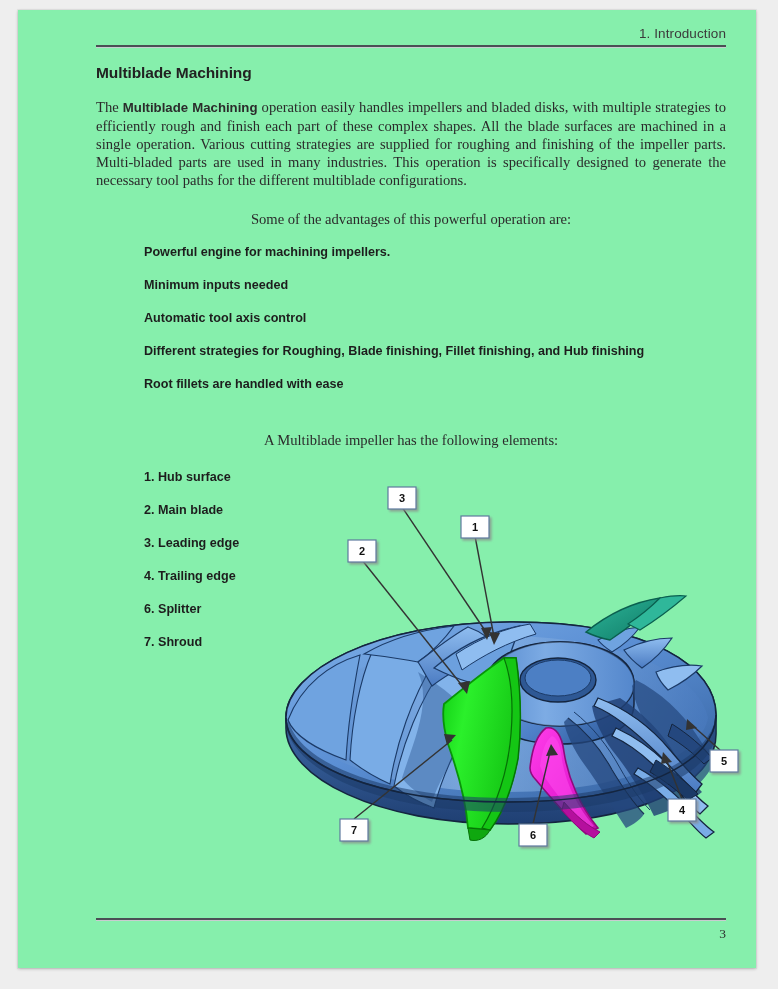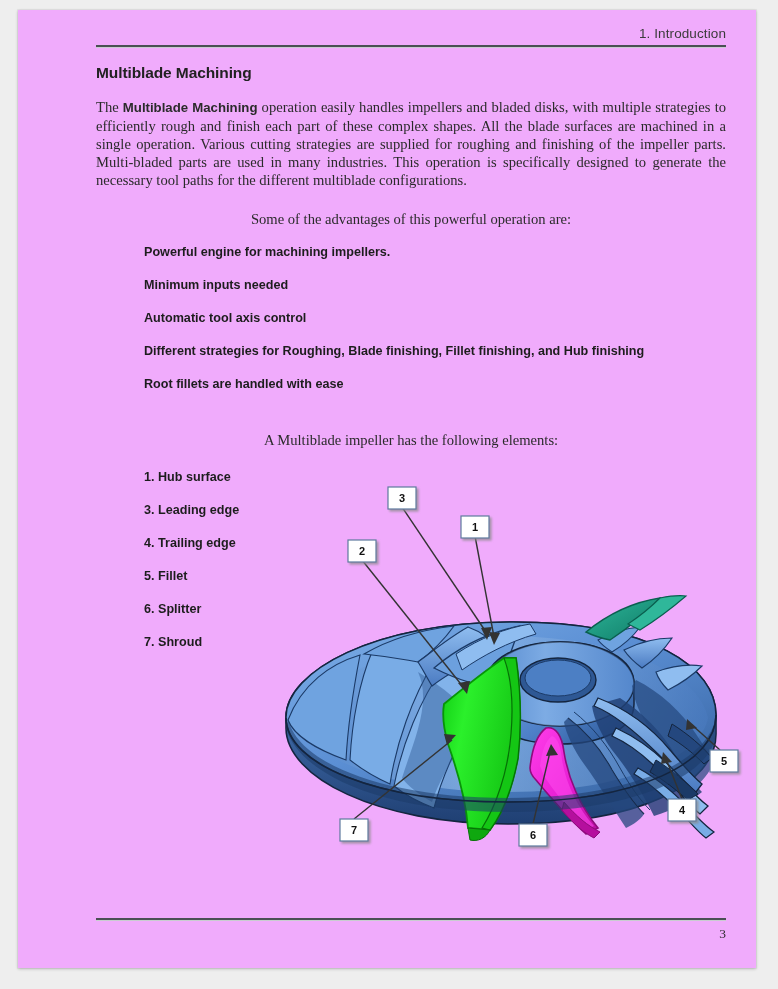--- a/index.html
+++ b/index.html
@@ -13,7 +13,7 @@
     position: absolute;
     left: 18px; top: 10px;
     width: 738px; height: 958px;
-    background: #f0abfc;
+    background: #86efac;
     box-shadow: 0 1px 3px rgba(0,0,0,0.22), 0 0 0 1px rgba(0,0,0,0.04);
     overflow: hidden;
   }

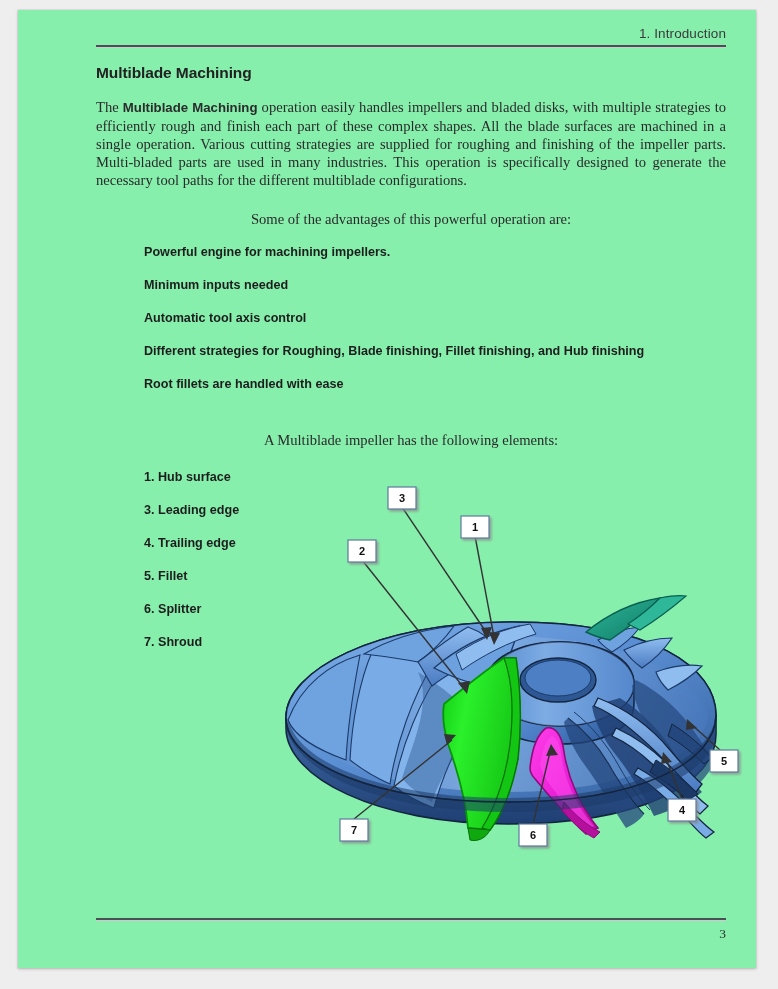--- a/index.html
+++ b/index.html
@@ -142,6 +142,7 @@
 
     <ul class="elem-list">
       <li>1. Hub surface</li>
+      <li>2. Main blade</li>
       <li>3. Leading edge</li>
       <li>4. Trailing edge</li>
       <li>5. Fillet</li>

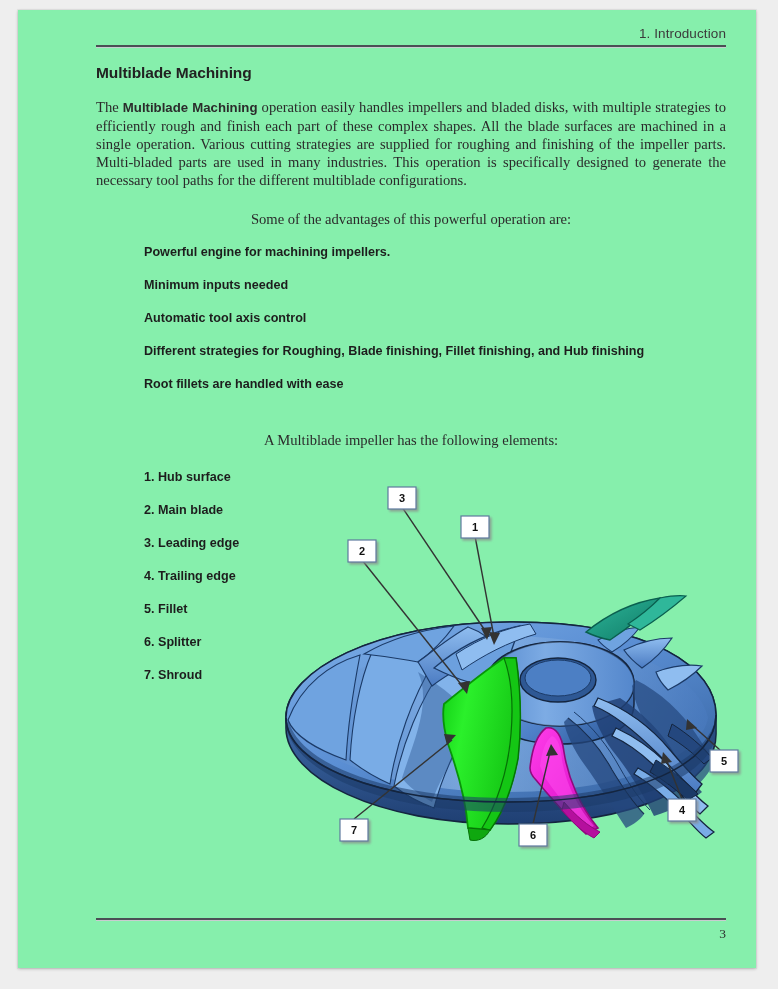--- a/index.html
+++ b/index.html
@@ -145,7 +145,6 @@
       <li>2. Main blade</li>
       <li>3. Leading edge</li>
       <li>4. Trailing edge</li>
-      <li>5. Fillet</li>
       <li>6. Splitter</li>
       <li>7. Shroud</li>
     </ul>

